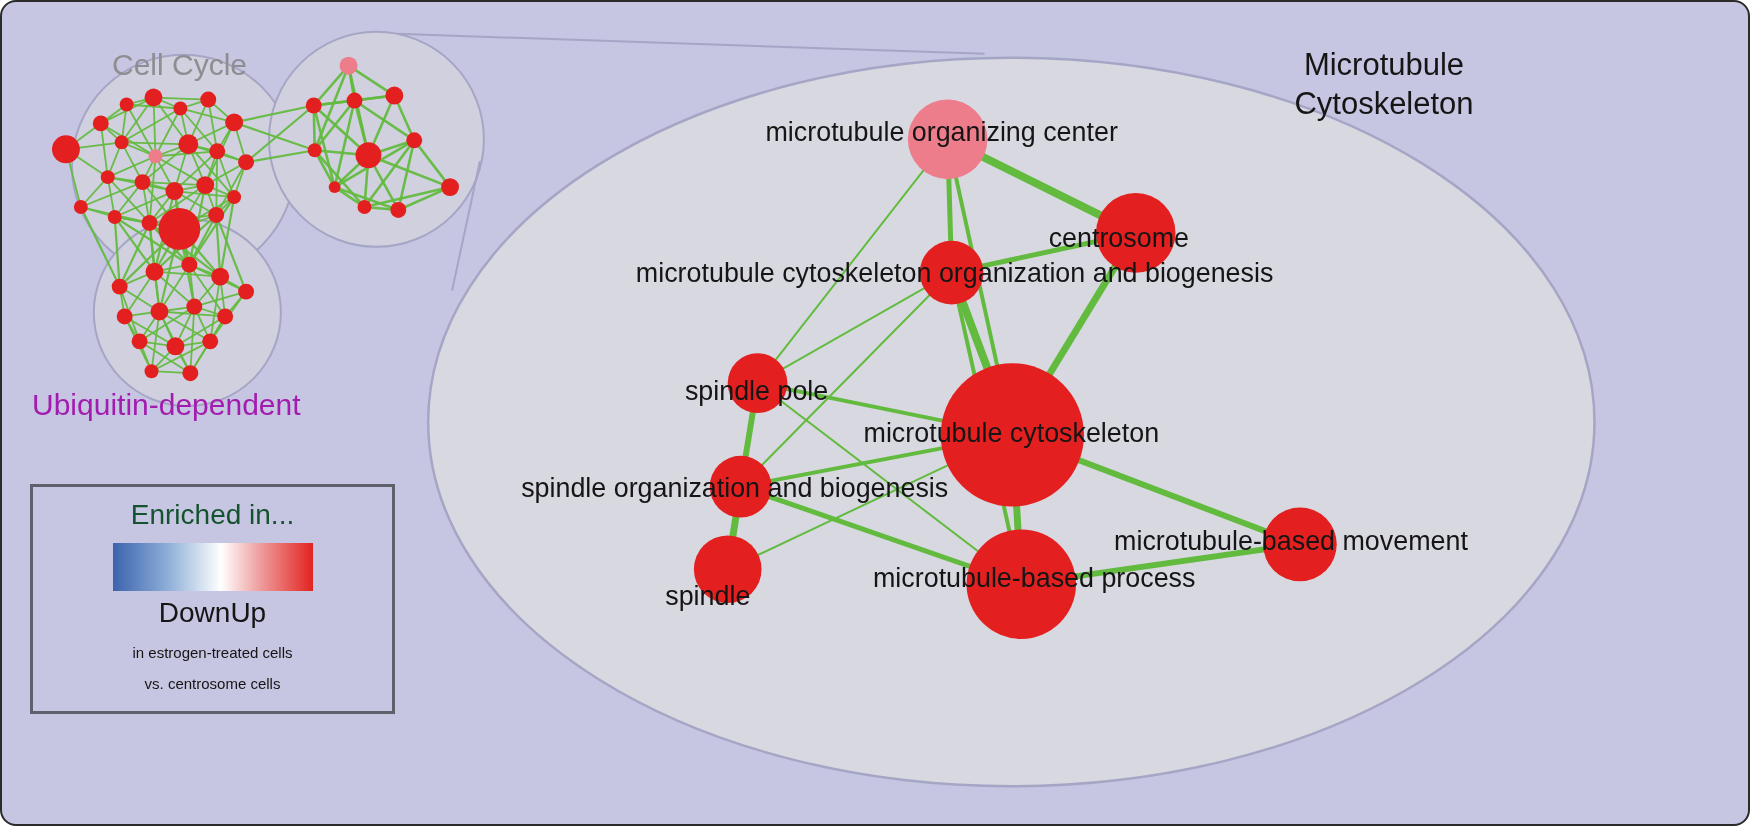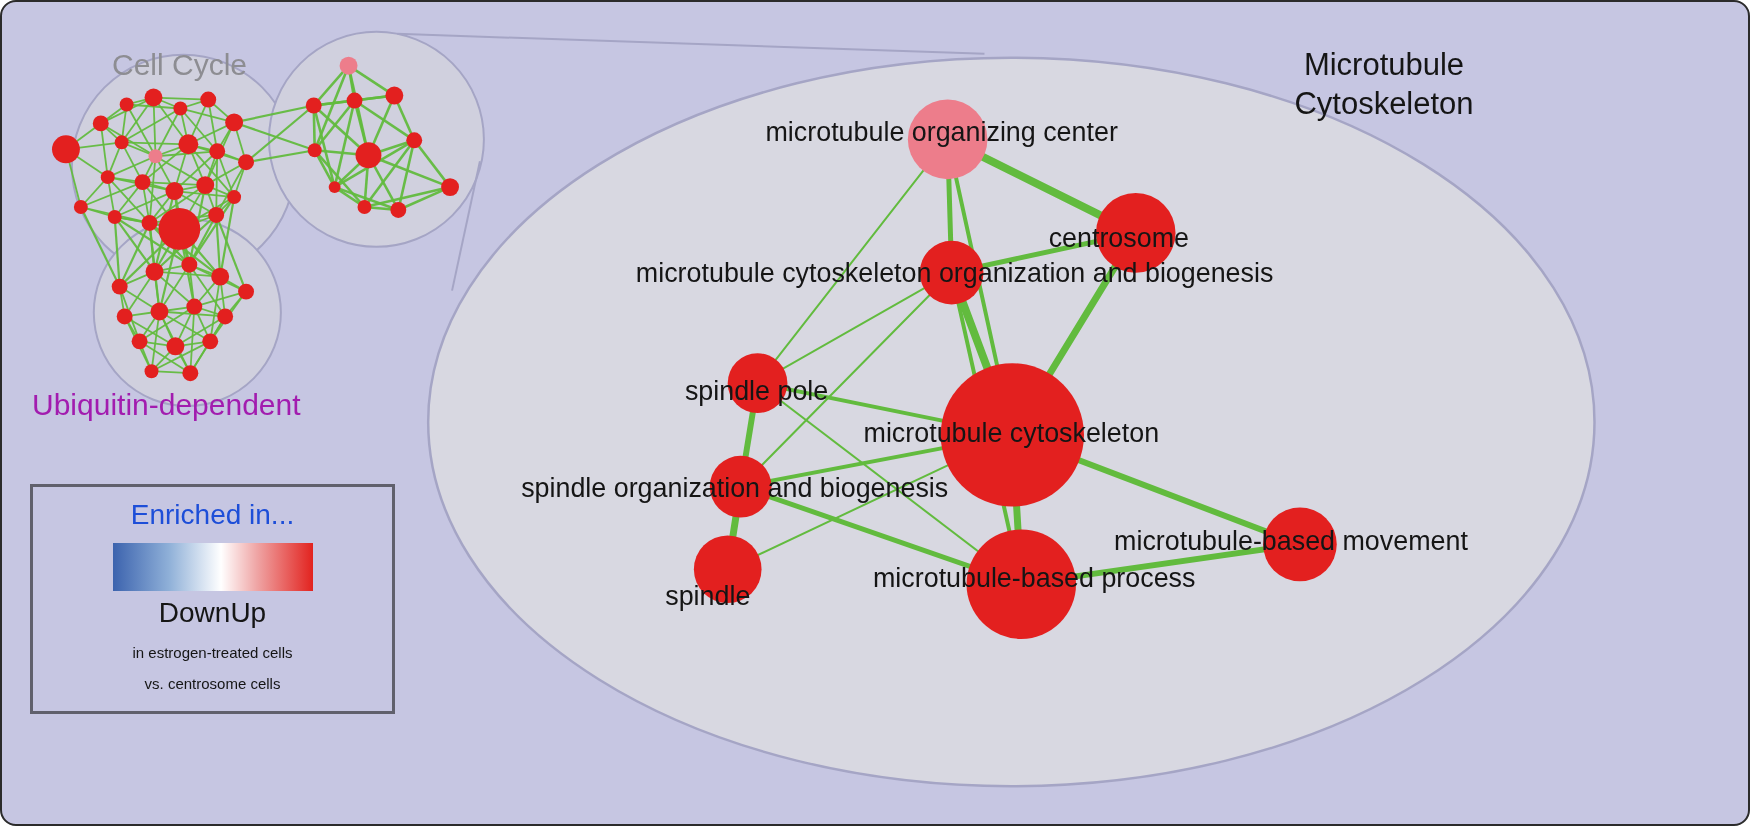--- a/index.html
+++ b/index.html
@@ -27,7 +27,7 @@
     display:flex;flex-direction:column;align-items:center;
     padding-top:12px;
   }
-  #legend-title{font-size:28px;color:#1d4ed8;margin-bottom:10px;}
+  #legend-title{font-size:28px;color:#14532d;margin-bottom:10px;}
   #legend-bar{width:200px;height:48px;margin:2px 0 6px 0;}
   #legend-range{width:256px;display:flex;justify-content:center;font-size:28px;color:#151515;margin-bottom:8px;}
   .legend-caption{font-size:15px;color:#151515;line-height:31px;}

